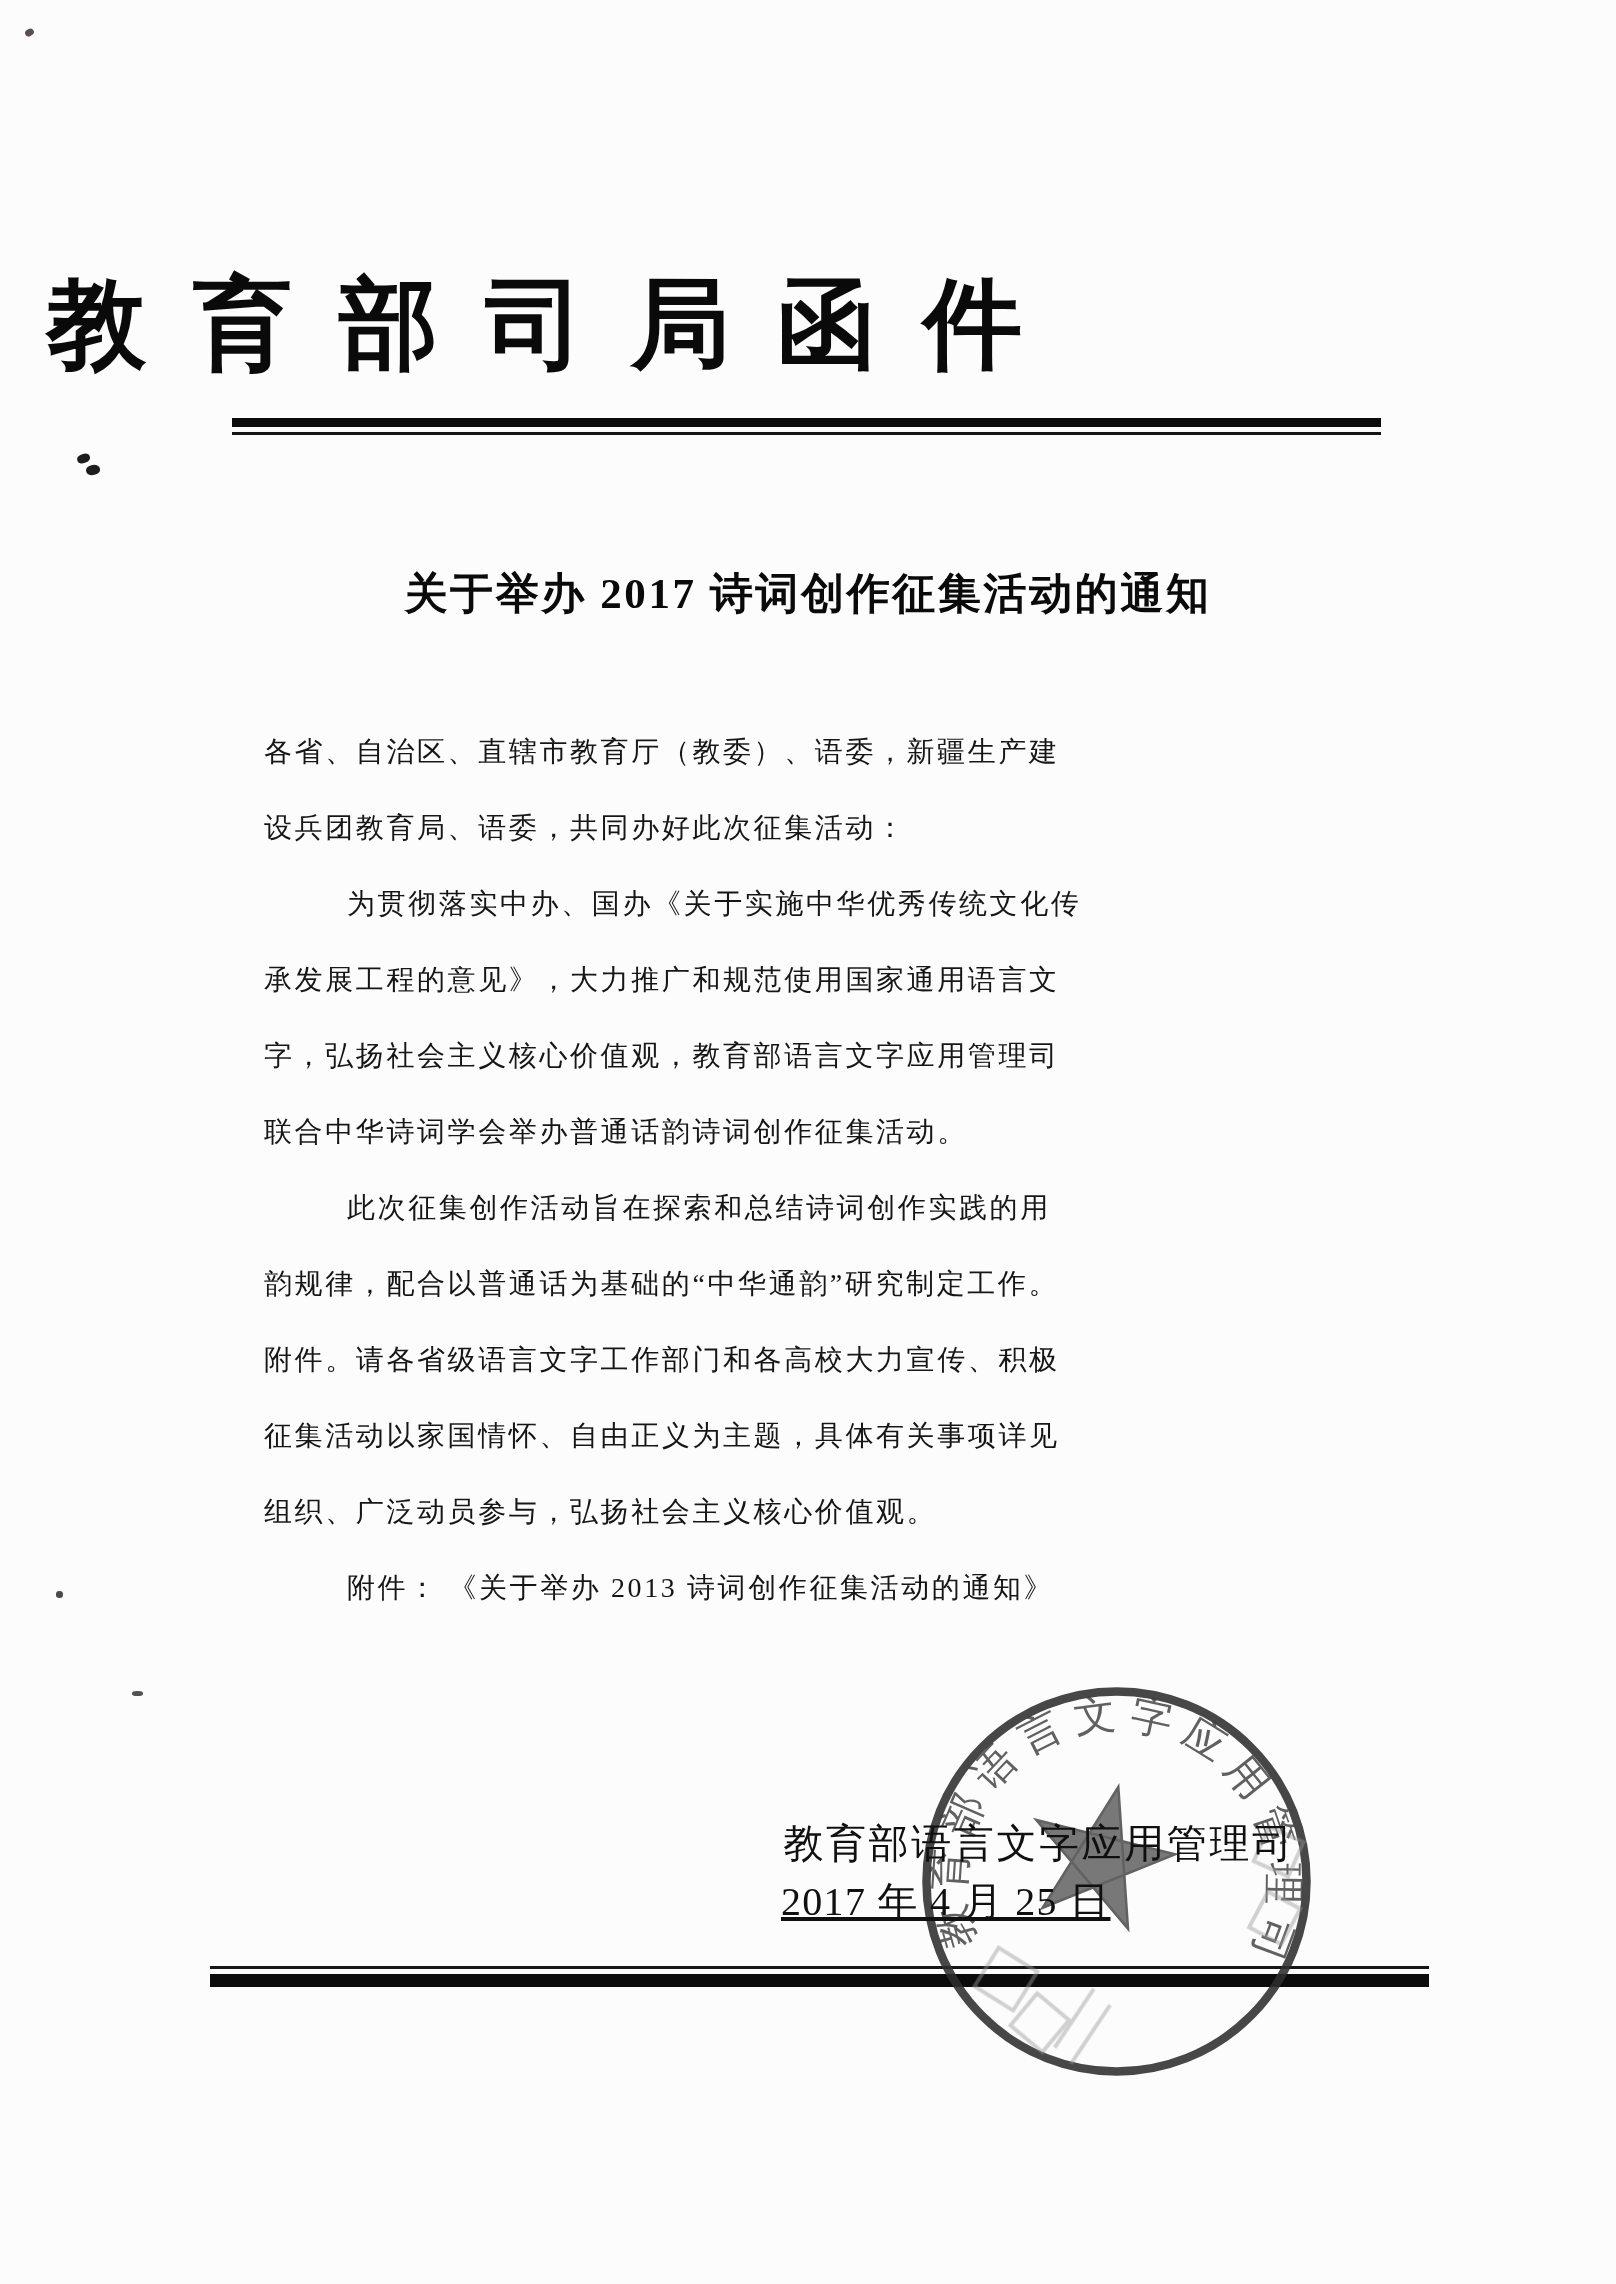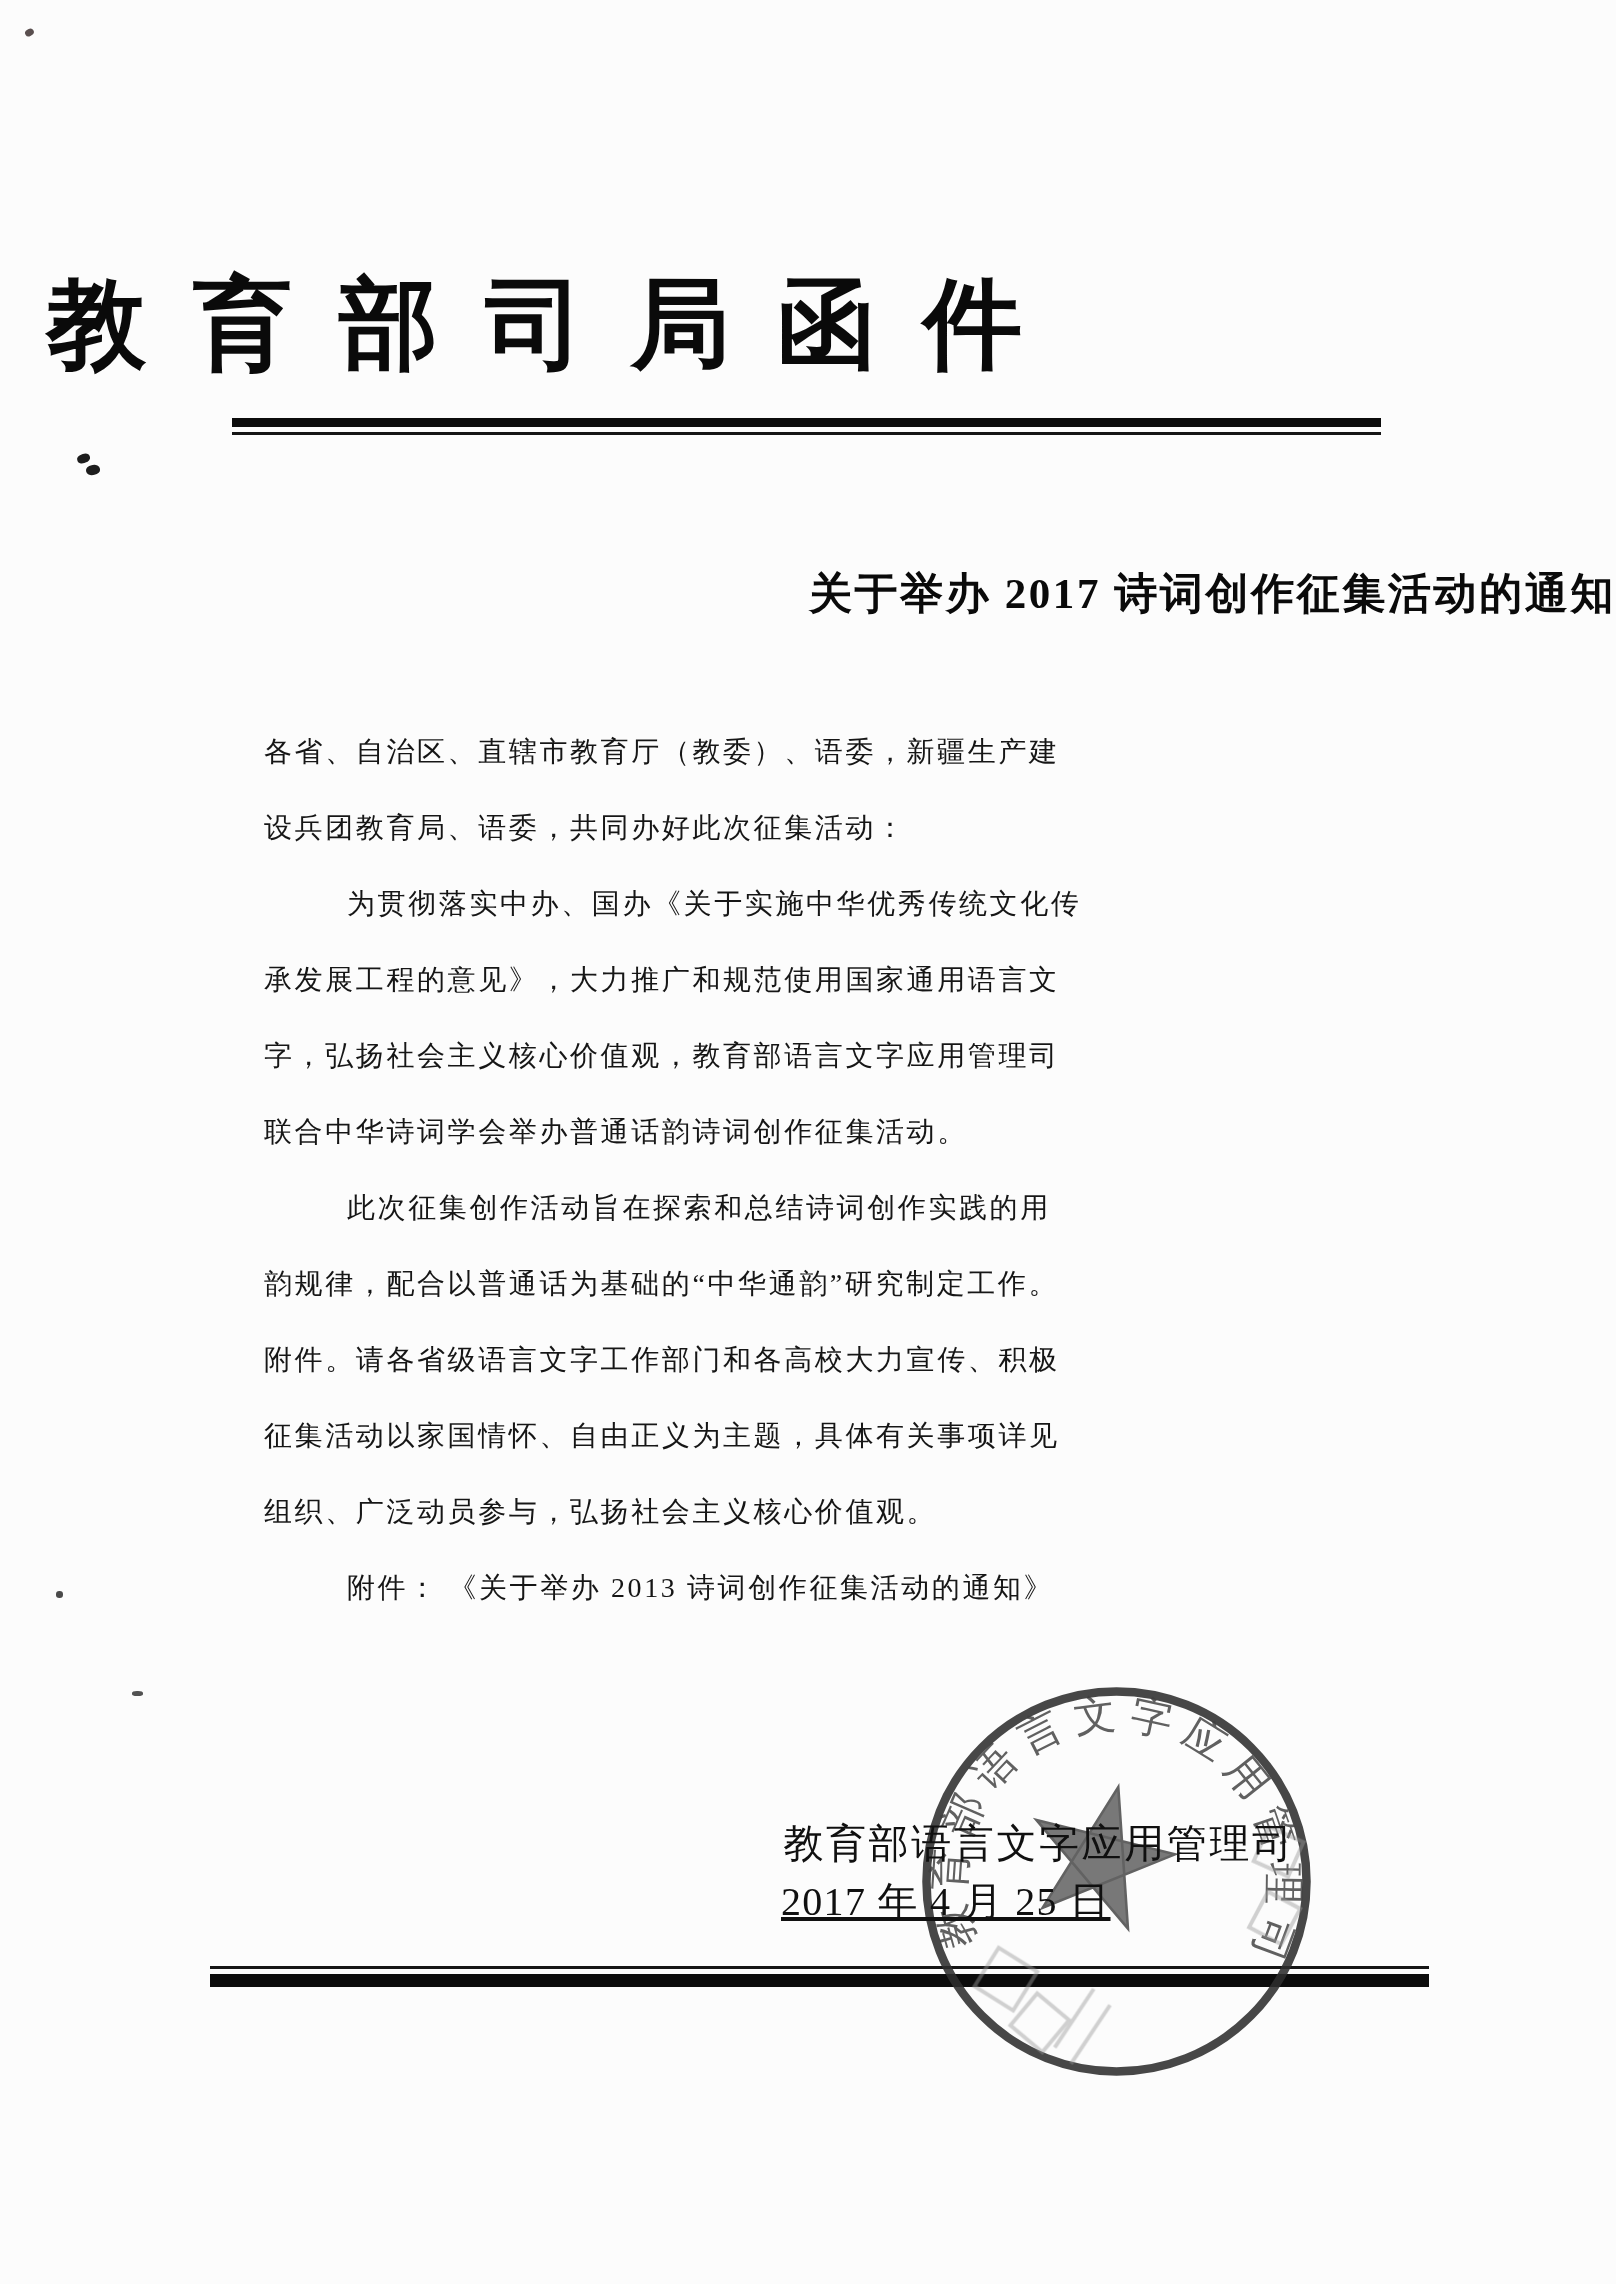--- a/index.html
+++ b/index.html
@@ -43,7 +43,7 @@
   .doc-title {
     position: absolute;
     top: 565px; left: 0; width: 100%;
-    text-align: right;
+    text-align: center;
     font-size: 43px;
     font-weight: bold;
     letter-spacing: 2.6px;

